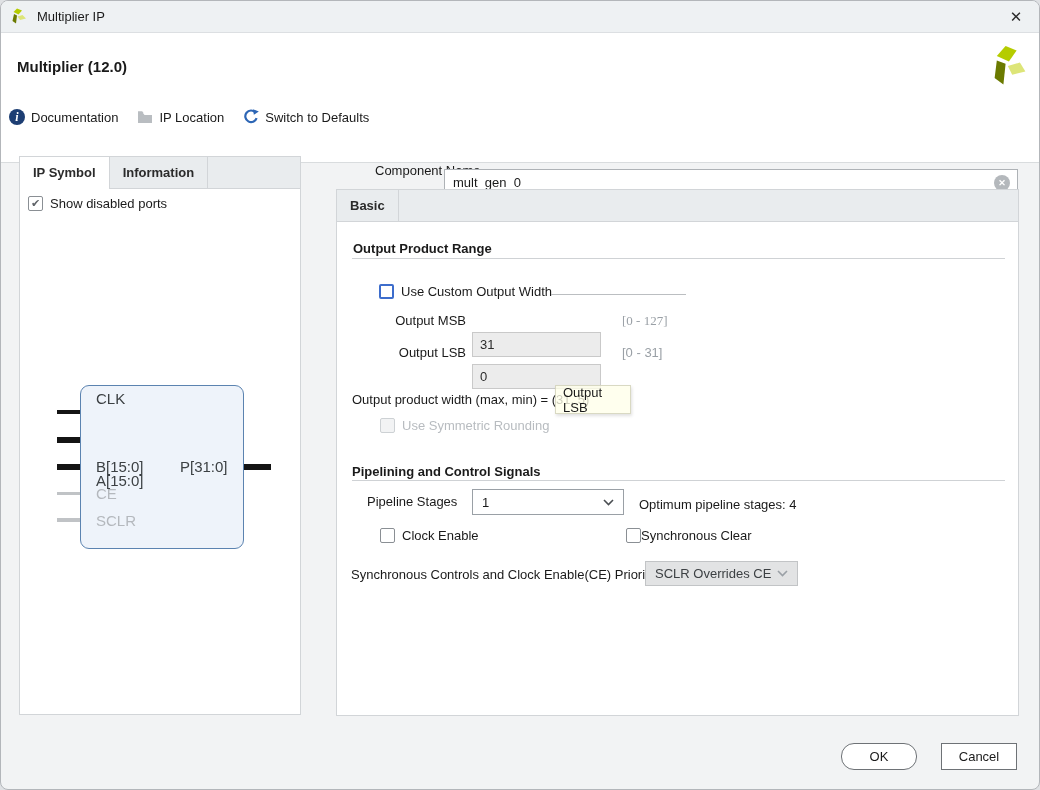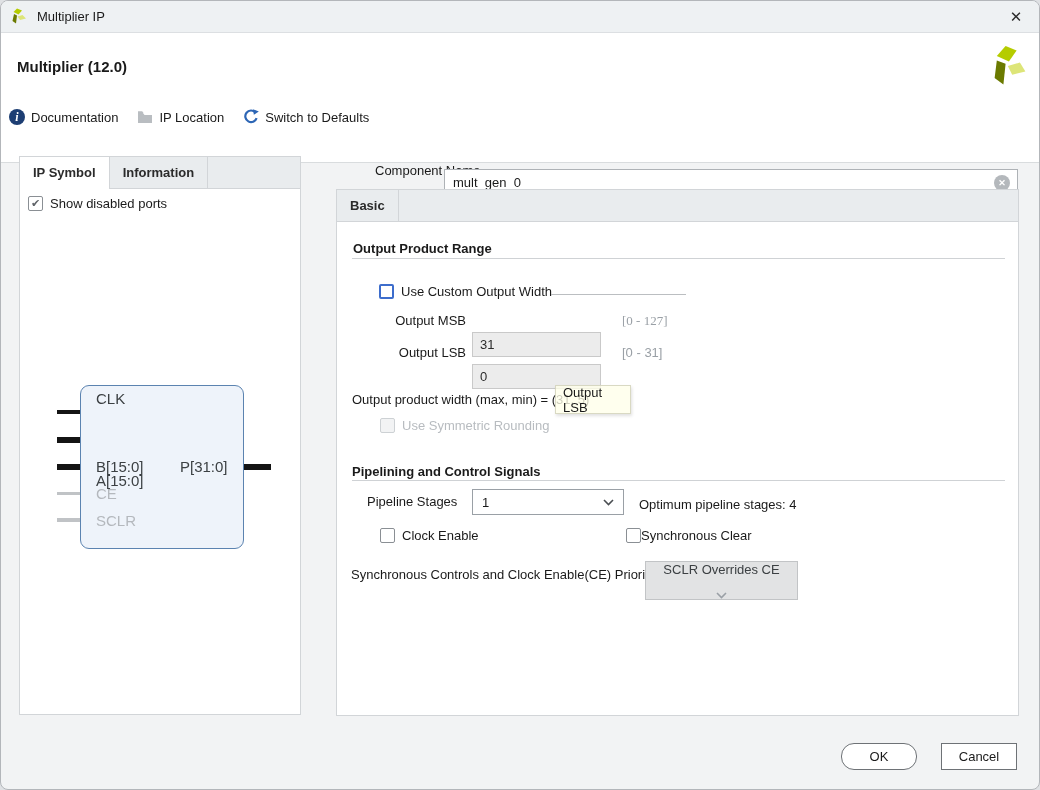--- a/index.html
+++ b/index.html
@@ -219,7 +219,7 @@
       </div>
 
       <div class="lbl" style="left:14px; top:345px;">Synchronous Controls and Clock Enable(CE) Priority</div>
-      <div class="dd disabled" style="left:308px; top:339px; width:153px; height:39px;flex-direction:column;">
+      <div class="dd disabled" style="left:308px; top:339px; width:153px; height:25px;">
         <span>SCLR Overrides CE</span>
         <svg width="11" height="7" viewBox="0 0 11 7">
           <polyline points="1,1 5.5,5.5 10,1" fill="none" stroke="#9aa0a6" stroke-width="1.6"></polyline>

